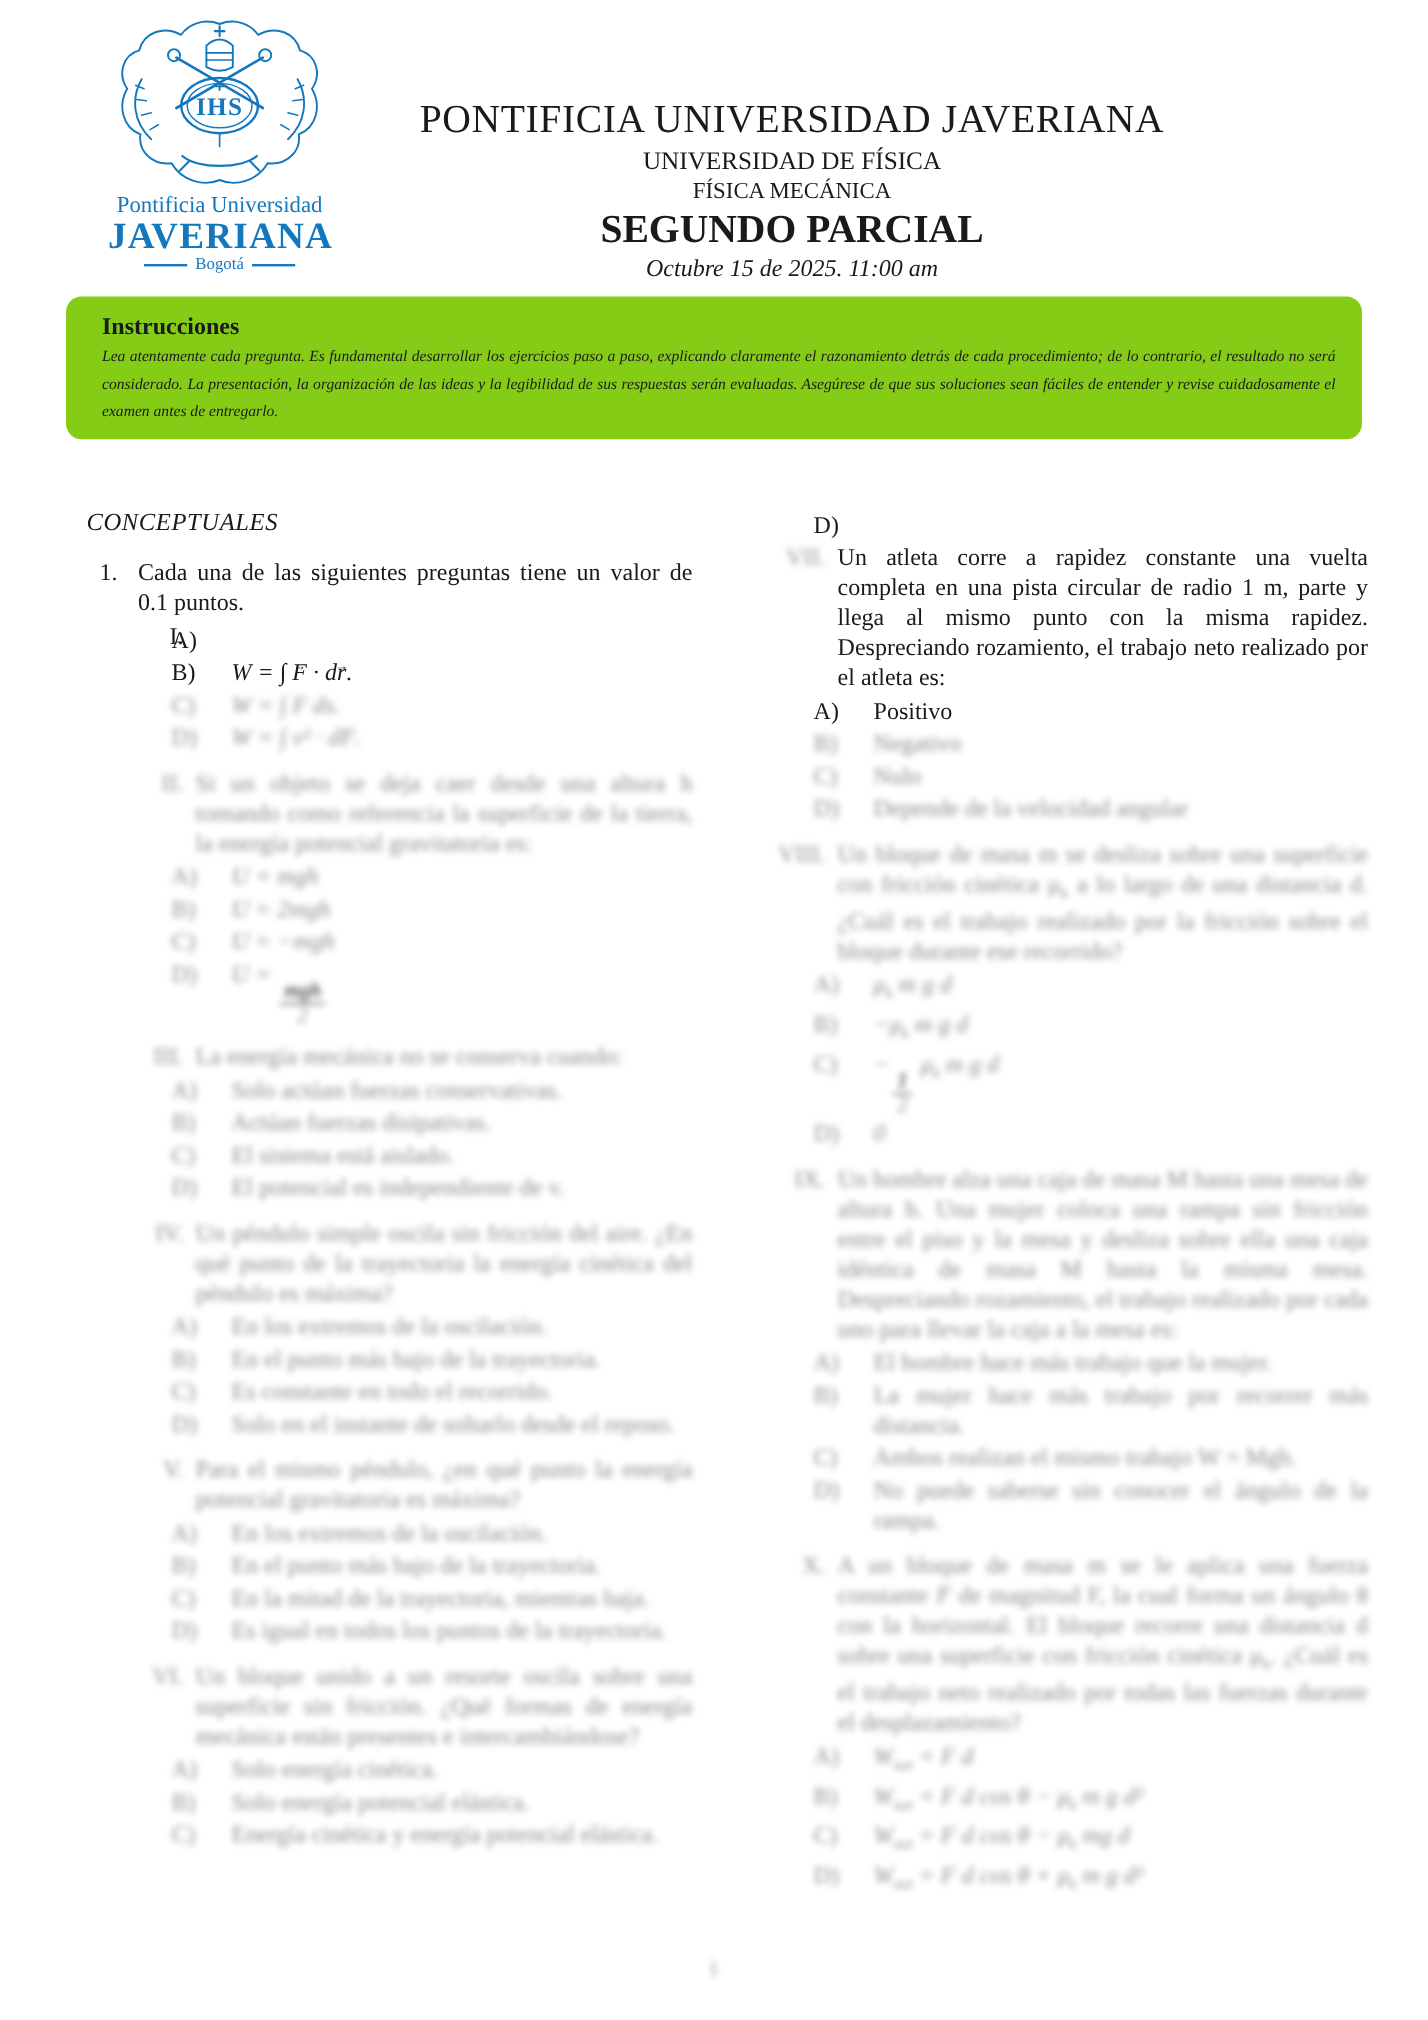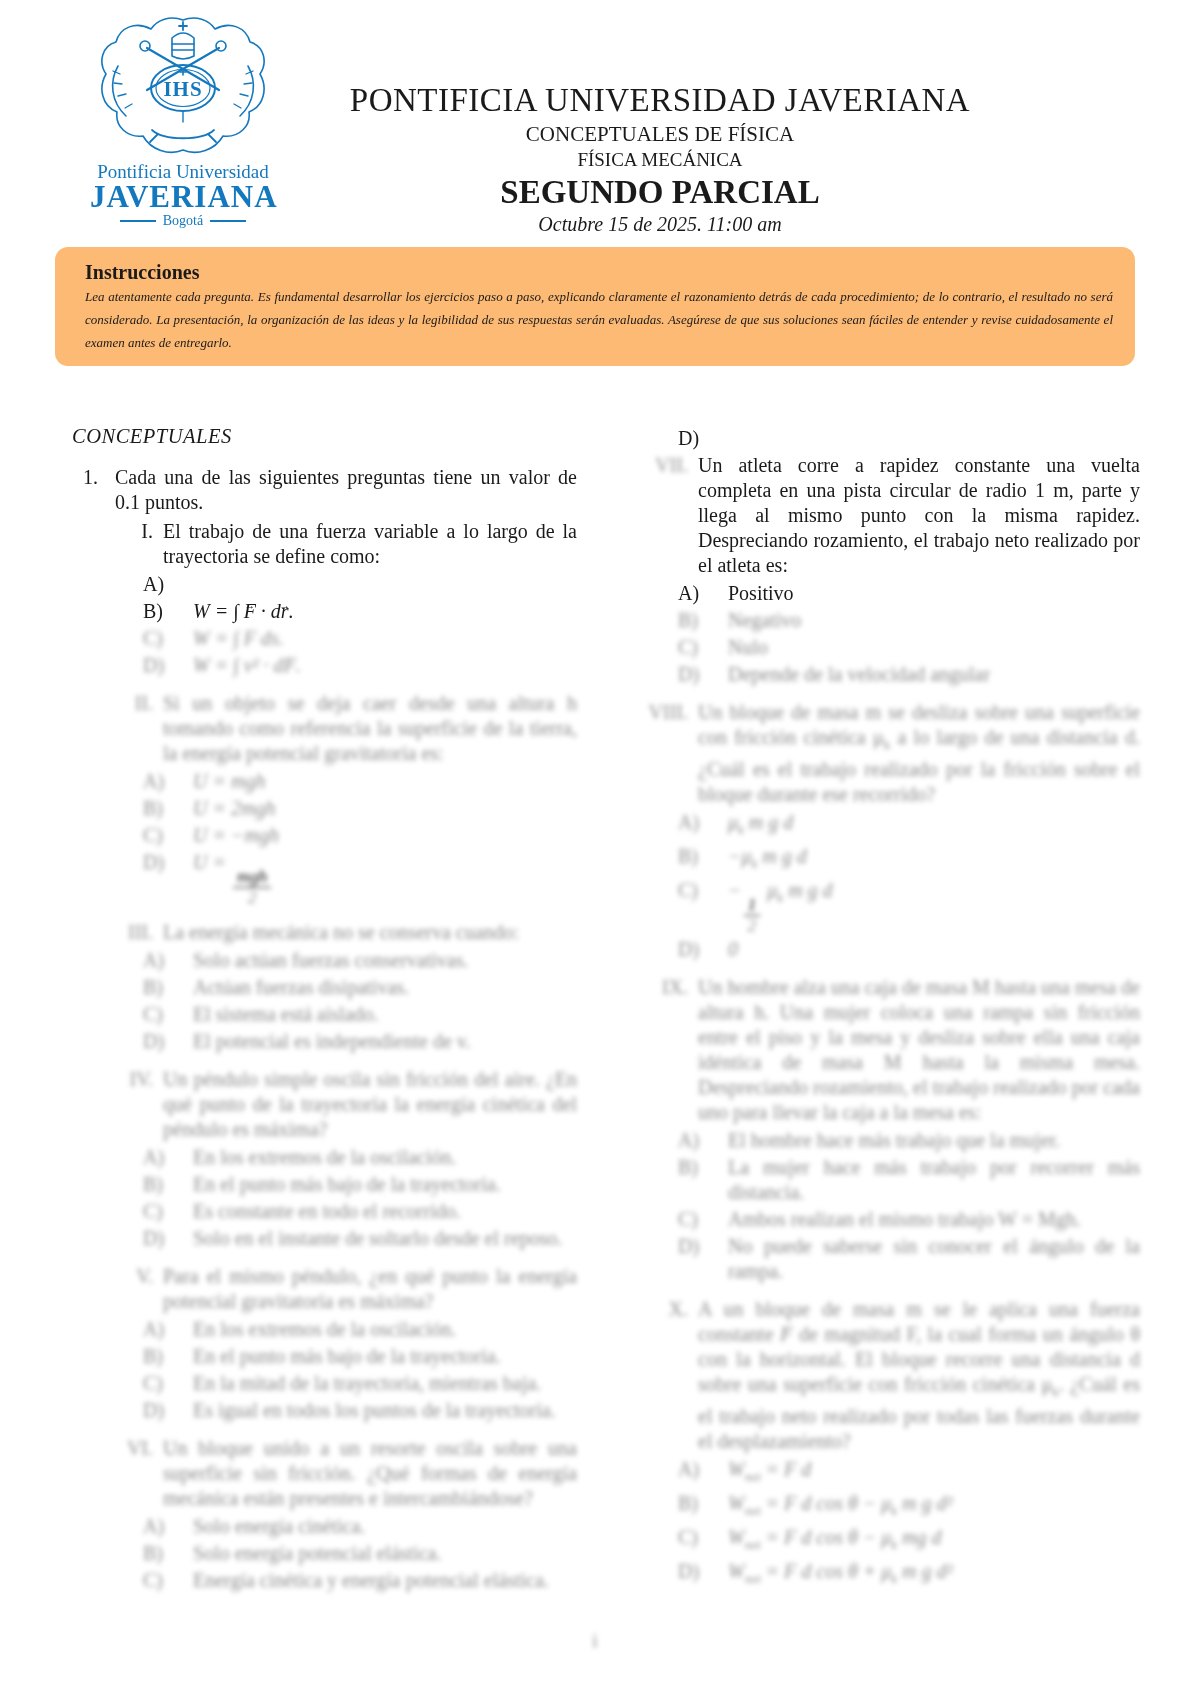--- a/index.html
+++ b/index.html
@@ -98,7 +98,7 @@
 
   <div class="header">
     <div class="h-uni">PONTIFICIA UNIVERSIDAD JAVERIANA</div>
-    <div class="h-dept">CONCEPTUALES DE FÍSICA</div>
+    <div class="h-dept">UNIVERSIDAD DE FÍSICA</div>
     <div class="h-course">FÍSICA MECÁNICA</div>
     <div class="h-exam">SEGUNDO PARCIAL</div>
     <div class="h-date">Octubre 15 de 2025. 11:00 am</div>

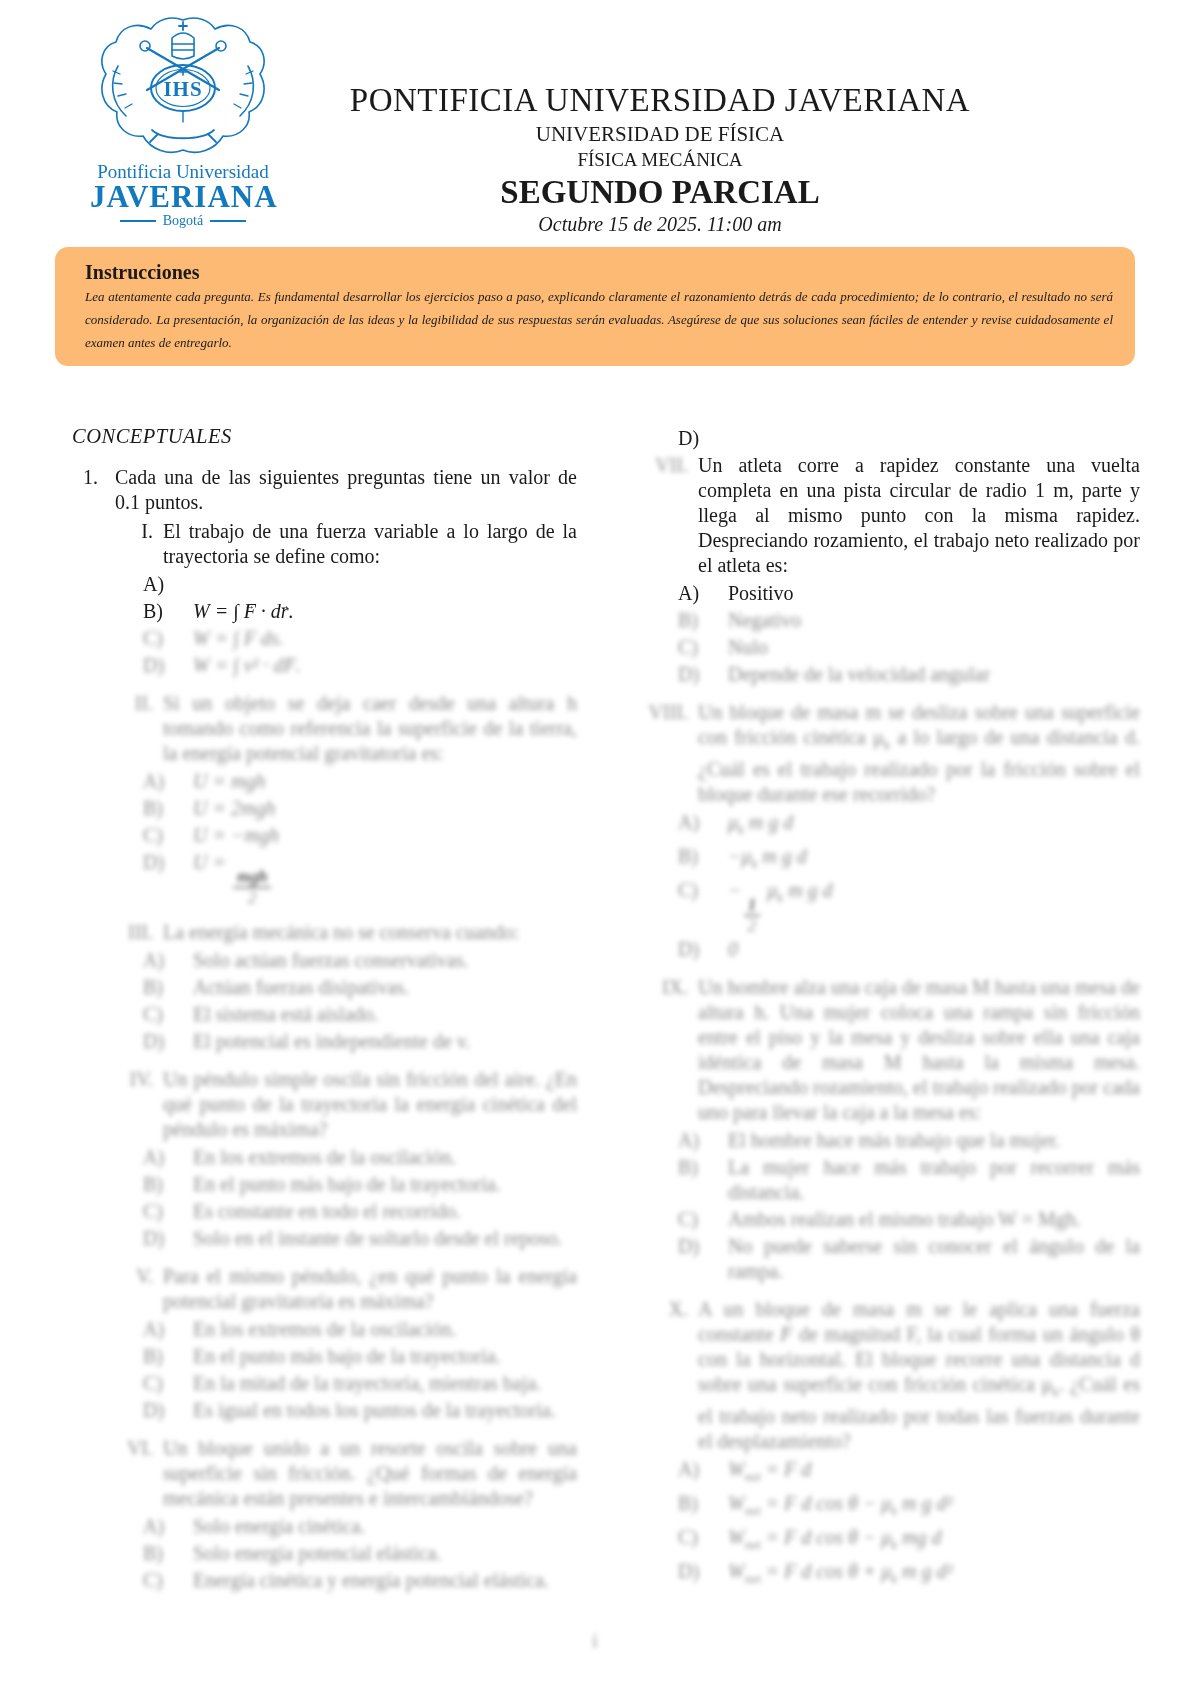--- a/index.html
+++ b/index.html
@@ -24,7 +24,7 @@
   
   .instructions{
     position:absolute;left:55px;top:247px;width:1080px;box-sizing:border-box;
-    background:#fdba74;border-radius:13px;padding:13px 22px 12px 30px;
+    background:#84cc16;border-radius:13px;padding:13px 22px 12px 30px;
   }
   .ins-title{font-weight:700;font-size:20px;line-height:24px;}
   .ins-body{font-style:italic;font-size:13px;line-height:23px;text-align:justify;margin-top:1px;}

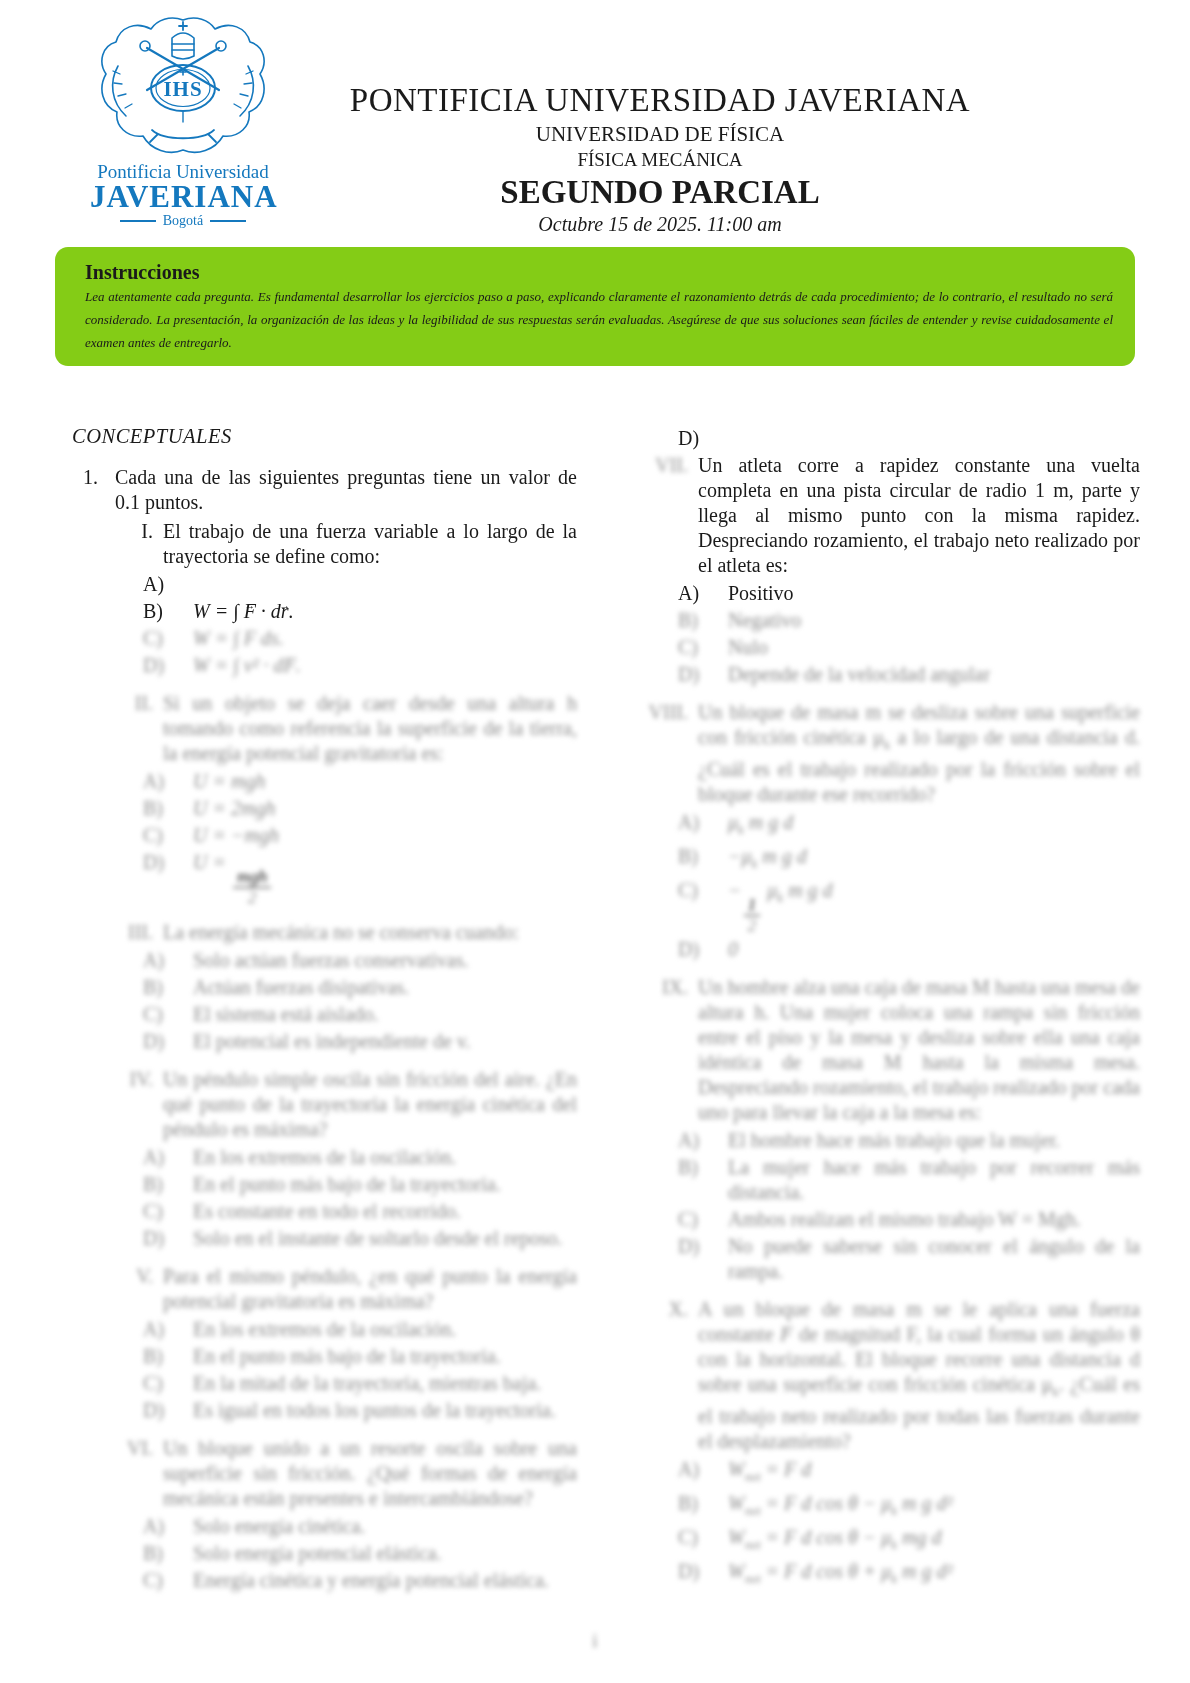--- a/index.html
+++ b/index.html
@@ -119,7 +119,6 @@
         <div class="q">
           <div class="qn">I.</div>
           <div class="qb">
-            <div class="qt">El trabajo de una fuerza variable a lo largo de la trayectoria se define como:</div>
             <div class="opts">
               <div class="opt">
                 <div class="on">A)</div>

